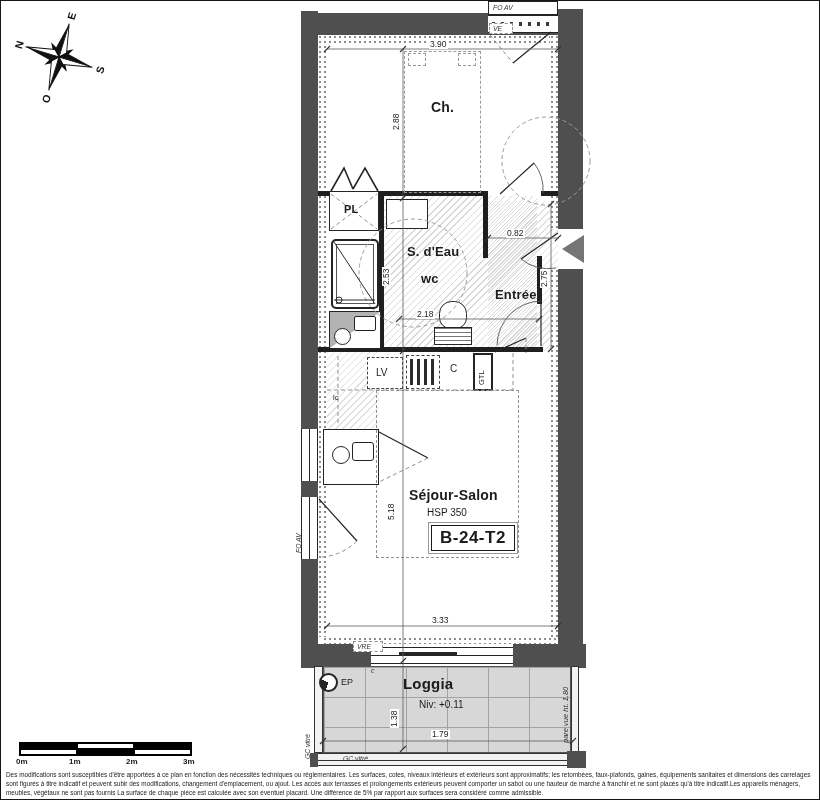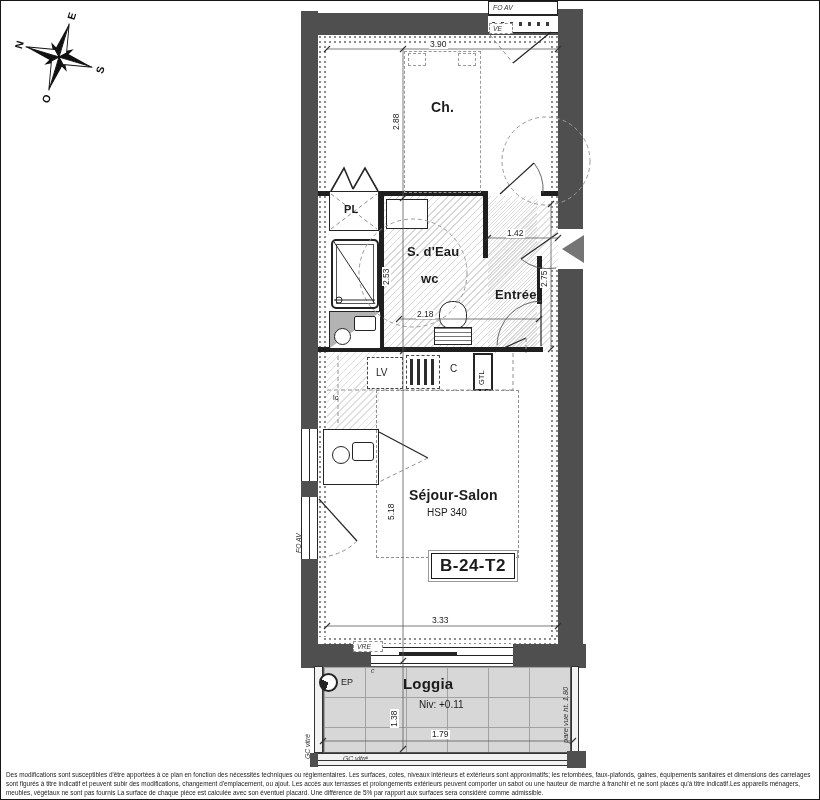--- a/index.html
+++ b/index.html
@@ -197,7 +197,7 @@
 
   <div class="lbl dim" style="left:428px;top:39px">3.90</div>
   <div class="lbl dim rot" style="left:391px;top:130px">2.88</div>
-  <div class="lbl dim" style="left:505px;top:228px">1.42</div>
+  <div class="lbl dim" style="left:505px;top:228px">0.82</div>
   <div class="lbl dim rot" style="left:539px;top:287px">2.75</div>
   <div class="lbl dim rot" style="left:381px;top:285px">2.53</div>
   <div class="lbl dim" style="left:415px;top:309px">2.18</div>

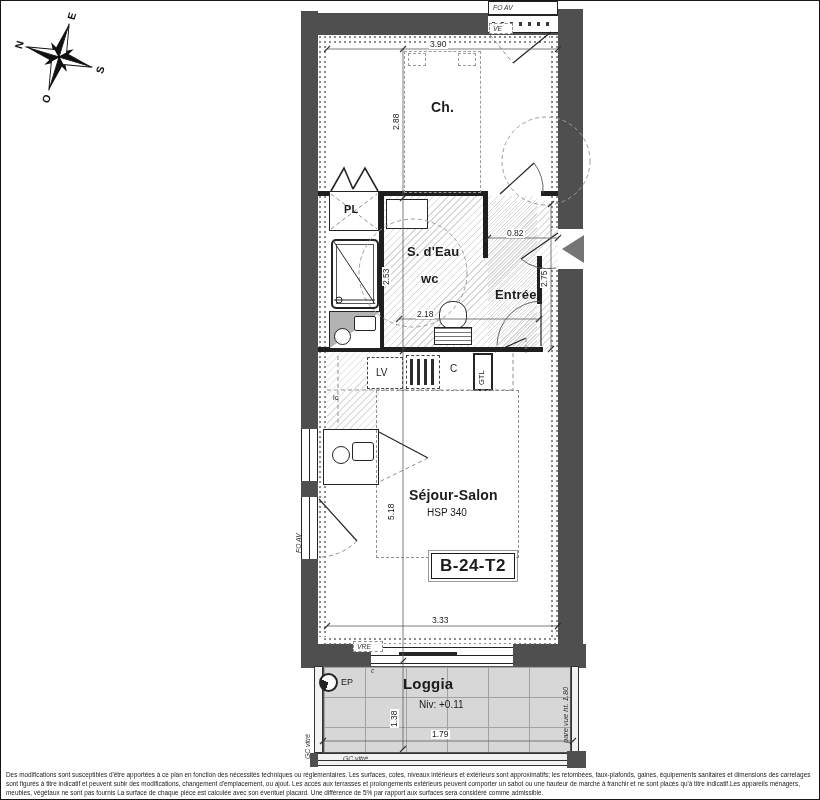--- a/index.html
+++ b/index.html
@@ -180,7 +180,7 @@
   <div class="lbl room" style="left:420px;top:270px">wc</div>
   <div class="lbl room" style="left:494px;top:286px">Entrée</div>
   <div class="lbl room" style="left:408px;top:486px;font-size:14px">Séjour-Salon</div>
-  <div class="lbl" style="left:426px;top:506px;font-size:10px">HSP 340</div>
+  <div class="lbl" style="left:426px;top:506px;font-size:10px">HSP 350</div>
   <div class="unitbox" style="left:430px;top:552px">B-24-T2</div>
   <div class="lbl room" style="left:402px;top:674px;font-size:15px">Loggia</div>
   <div class="lbl" style="left:418px;top:698px;font-size:10px">Niv: +0.11</div>

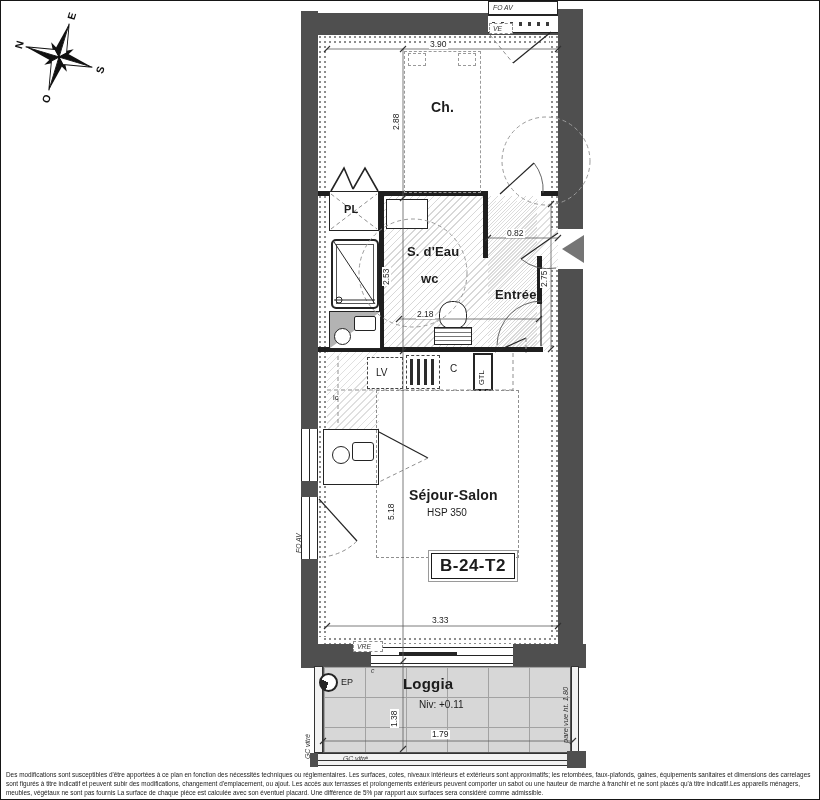--- a/index.html
+++ b/index.html
@@ -181,7 +181,7 @@
   <div class="lbl room" style="left:494px;top:286px">Entrée</div>
   <div class="lbl room" style="left:408px;top:486px;font-size:14px">Séjour-Salon</div>
   <div class="lbl" style="left:426px;top:506px;font-size:10px">HSP 350</div>
-  <div class="unitbox" style="left:430px;top:552px">B-24-T2</div>
+  <div class="unitbox" style="left:430px;top:524px">B-24-T2</div>
   <div class="lbl room" style="left:402px;top:674px;font-size:15px">Loggia</div>
   <div class="lbl" style="left:418px;top:698px;font-size:10px">Niv: +0.11</div>
   <div class="lbl room" style="left:343px;top:202px;font-size:11px">PL</div>

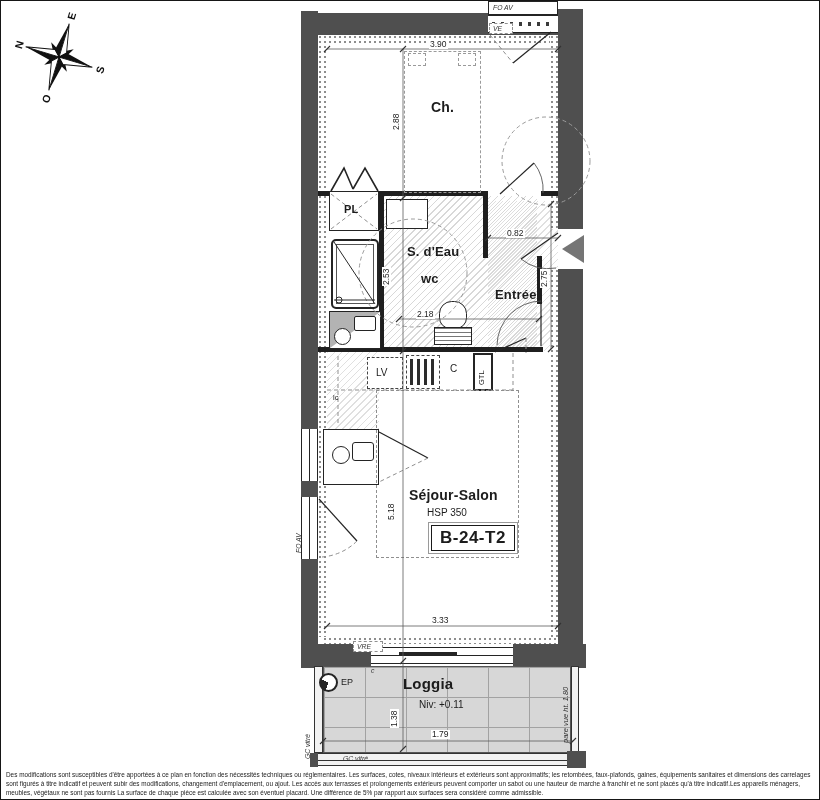--- a/index.html
+++ b/index.html
@@ -206,6 +206,20 @@
   <div class="lbl dim rot" style="left:389px;top:727px">1.38</div>
   <div class="lbl dim" style="left:430px;top:729px">1.79</div>
 
+  <div class="abs" style="left:18px;top:741px;width:180px;height:26px">
+    <div class="abs" style="left:0;top:0;width:171px;height:12px;border:1px solid #000;box-sizing:content-box">
+      <div class="scaleseg" style="left:0;top:0;background:#000"></div>
+      <div class="scaleseg" style="left:57px;top:0;background:#fff"></div>
+      <div class="scaleseg" style="left:114px;top:0;background:#000"></div>
+      <div class="scaleseg" style="left:0;top:6px;background:#fff"></div>
+      <div class="scaleseg" style="left:57px;top:6px;background:#000"></div>
+      <div class="scaleseg" style="left:114px;top:6px;background:#fff"></div>
+    </div>
+    <span class="lbl" style="left:-3px;top:15px;font-size:8px;font-weight:bold">0m</span>
+    <span class="lbl" style="left:50px;top:15px;font-size:8px;font-weight:bold">1m</span>
+    <span class="lbl" style="left:107px;top:15px;font-size:8px;font-weight:bold">2m</span>
+    <span class="lbl" style="left:164px;top:15px;font-size:8px;font-weight:bold">3m</span>
+  </div>
 
   <p class="disc">Des modifications sont susceptibles d'être apportées à ce plan en fonction des nécessités techniques ou réglementaires. Les surfaces, cotes, niveaux intérieurs et extérieurs sont approximatifs; les retombées, faux-plafonds, gaines, équipements sanitaires et dimensions des carrelages sont figurés à titre indicatif et peuvent subir des modifications, changement d'emplacement, ou ajout. Les accès aux terrasses et prolongements extérieurs peuvent comporter un sabot ou une hauteur de marche à franchir et ne sont placés qu'à titre indicatif.Les appareils ménagers, meubles, végétaux ne sont pas fournis La surface de chaque pièce est calculée avec son éventuel placard. Une différence de 5% par rapport aux surfaces sera considéré comme admissible.</p>
 

